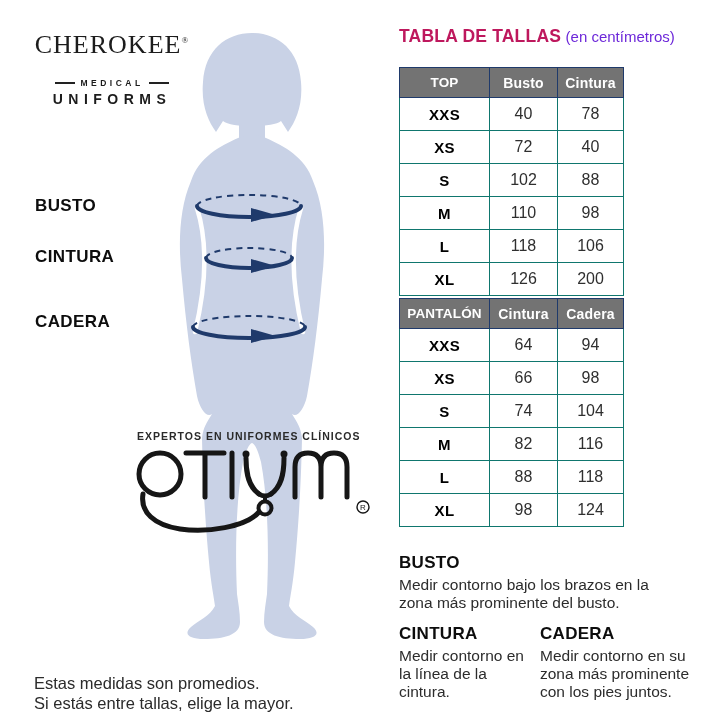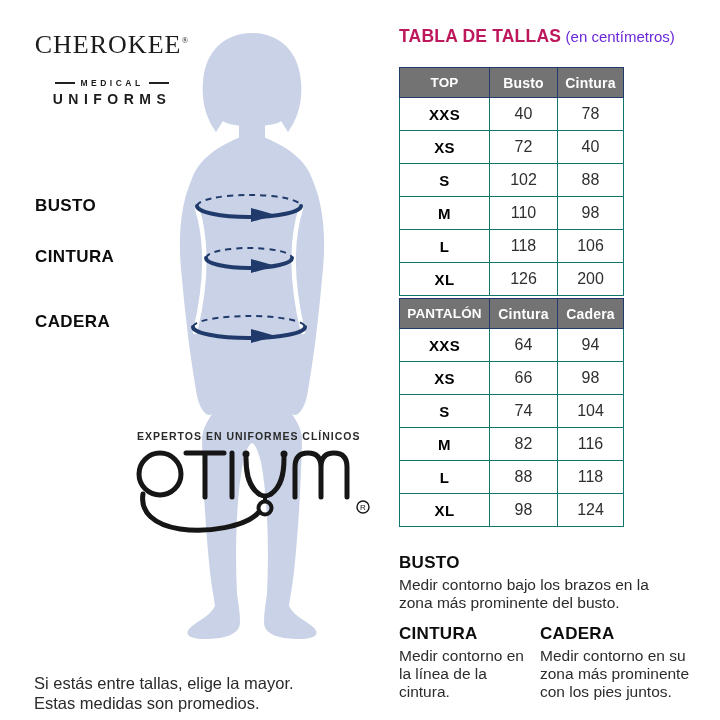--- a/index.html
+++ b/index.html
@@ -290,8 +290,8 @@
   </div>
 
   <div class="footnote">
+    <div>Estas medidas son promedios.</div>
     <div>Si estás entre tallas, elige la mayor.</div>
-    <div>Estas medidas son promedios.</div>
   </div>
 
 </div>

